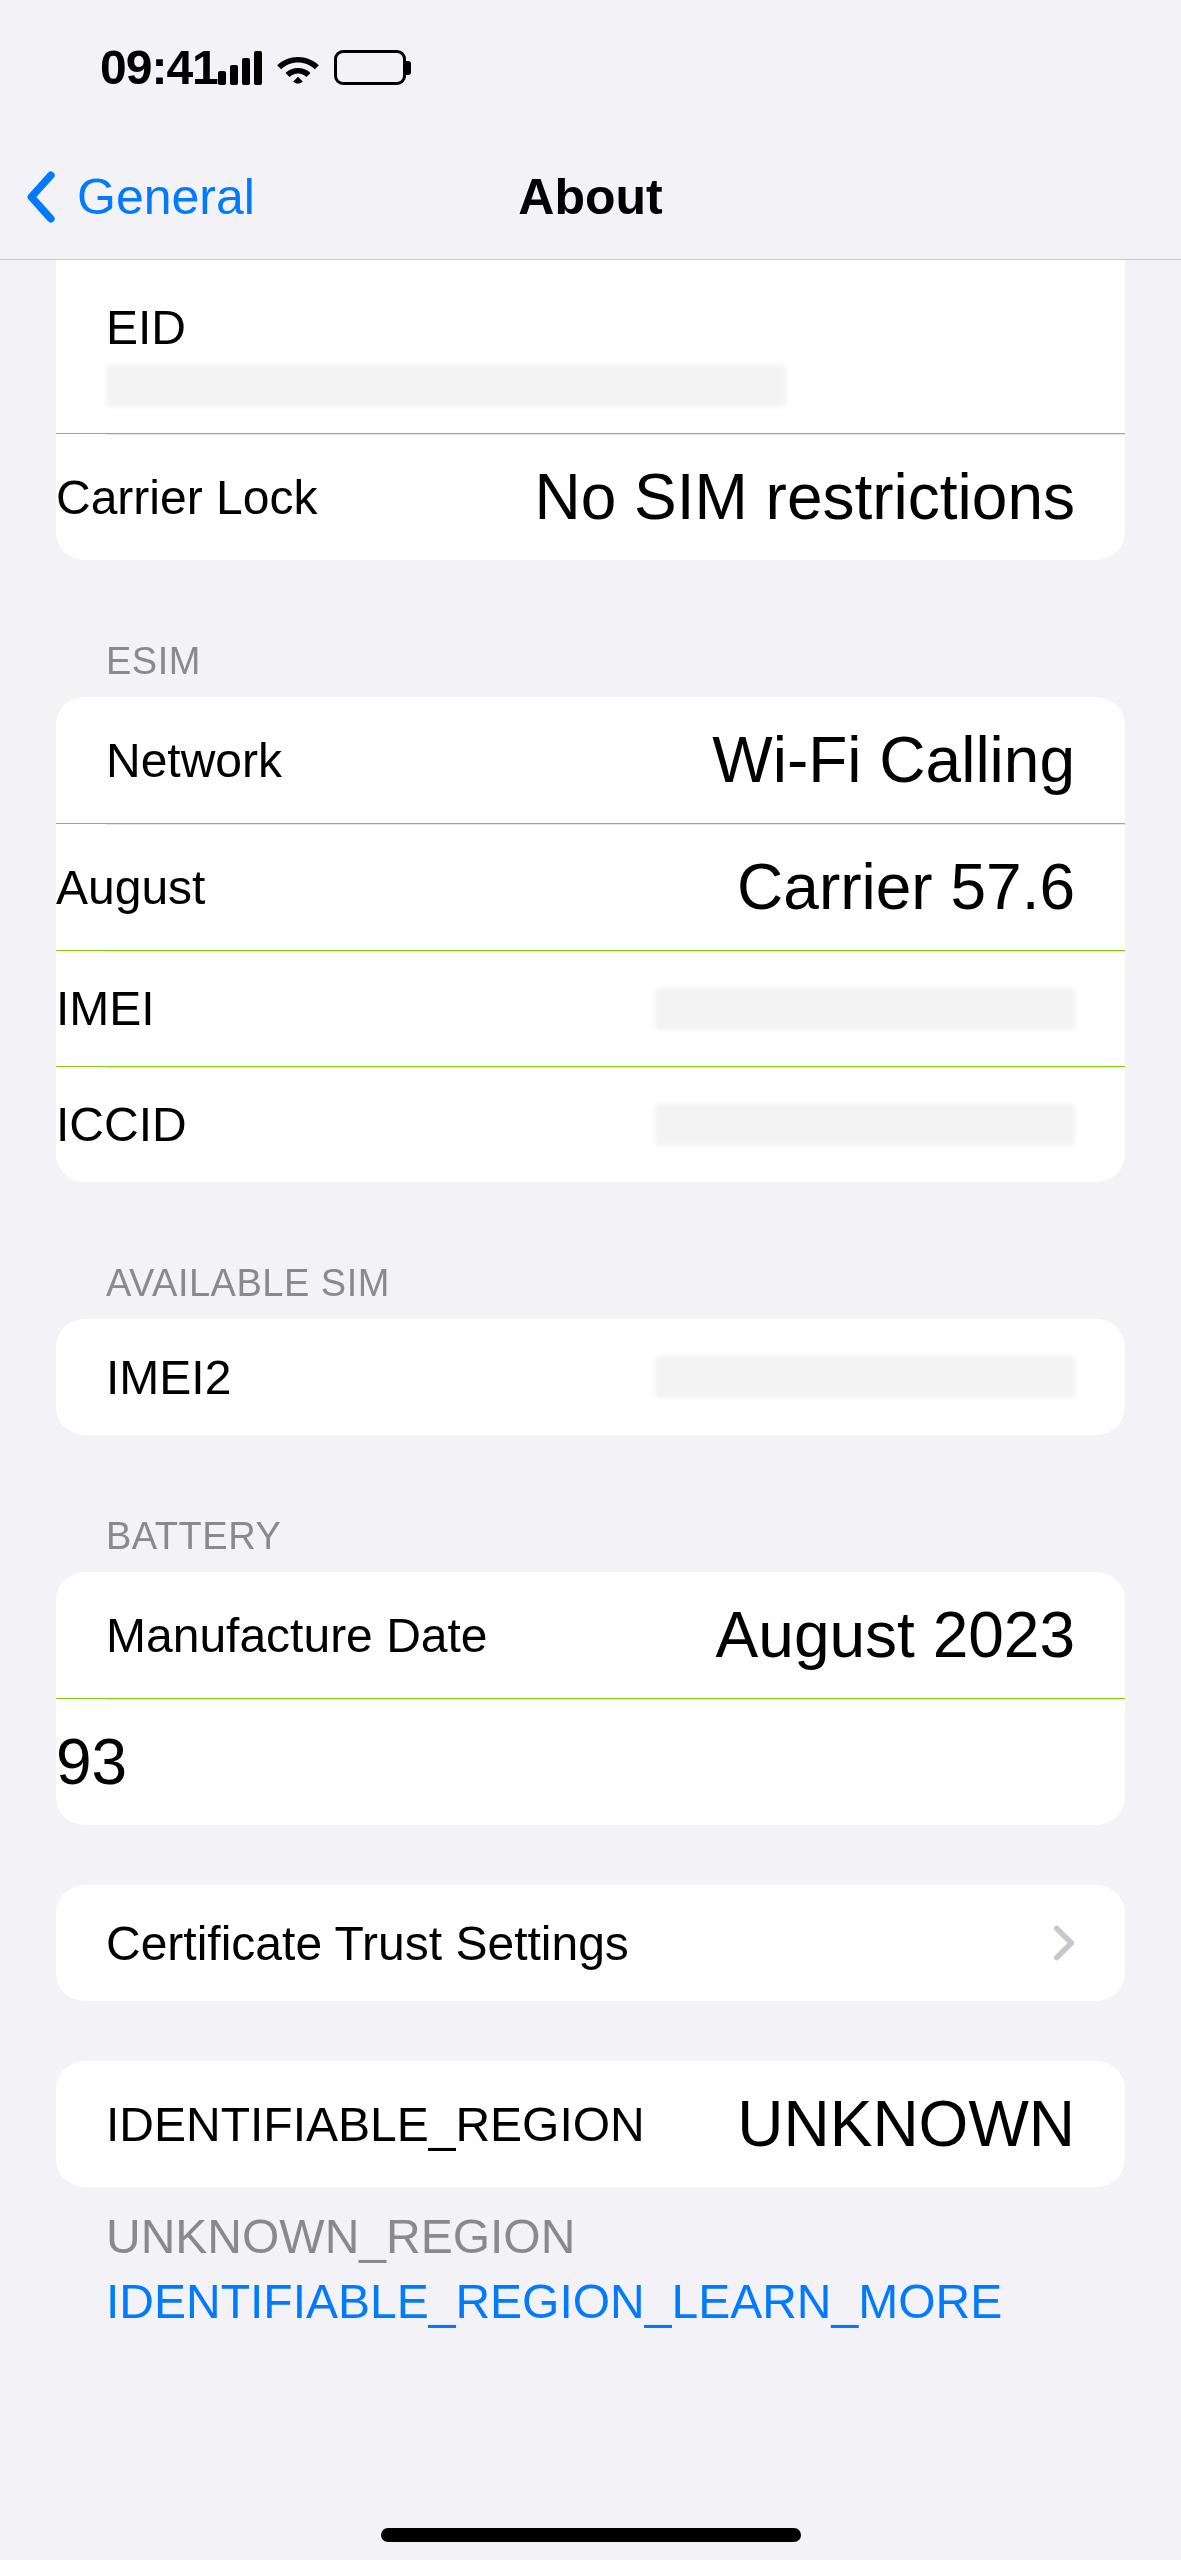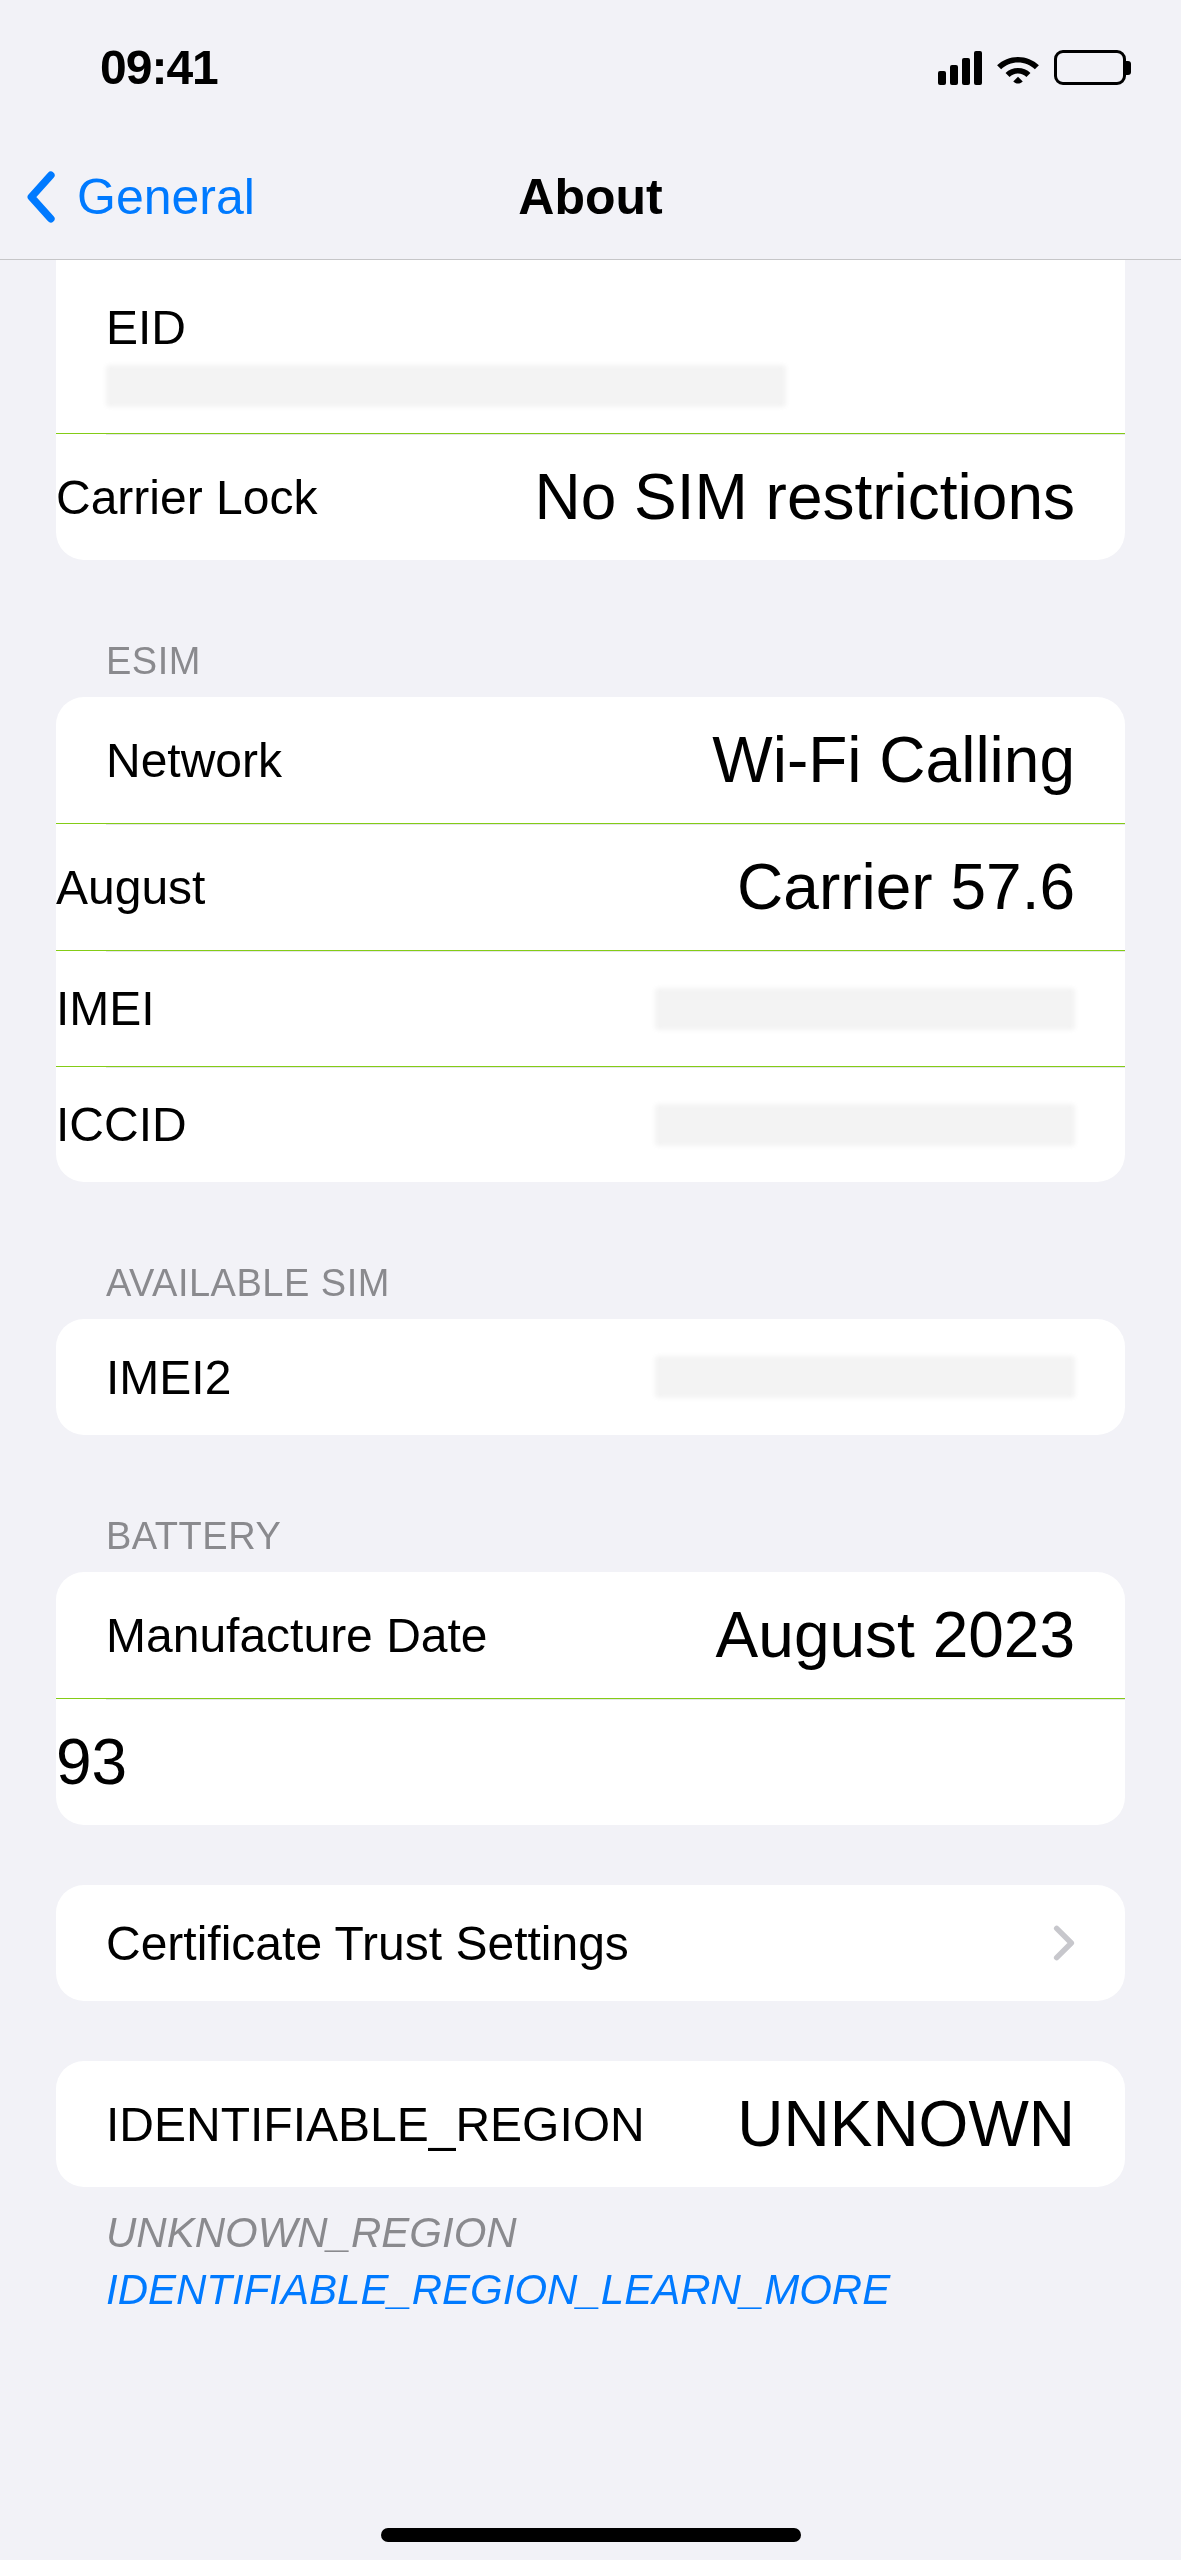--- a/index.html
+++ b/index.html
@@ -17,7 +17,6 @@
     height: 135px;
     display: flex;
     align-items: center;
-    justify-content: space-between;
     padding: 0 55px 0 100px;
   }
   .status-time {

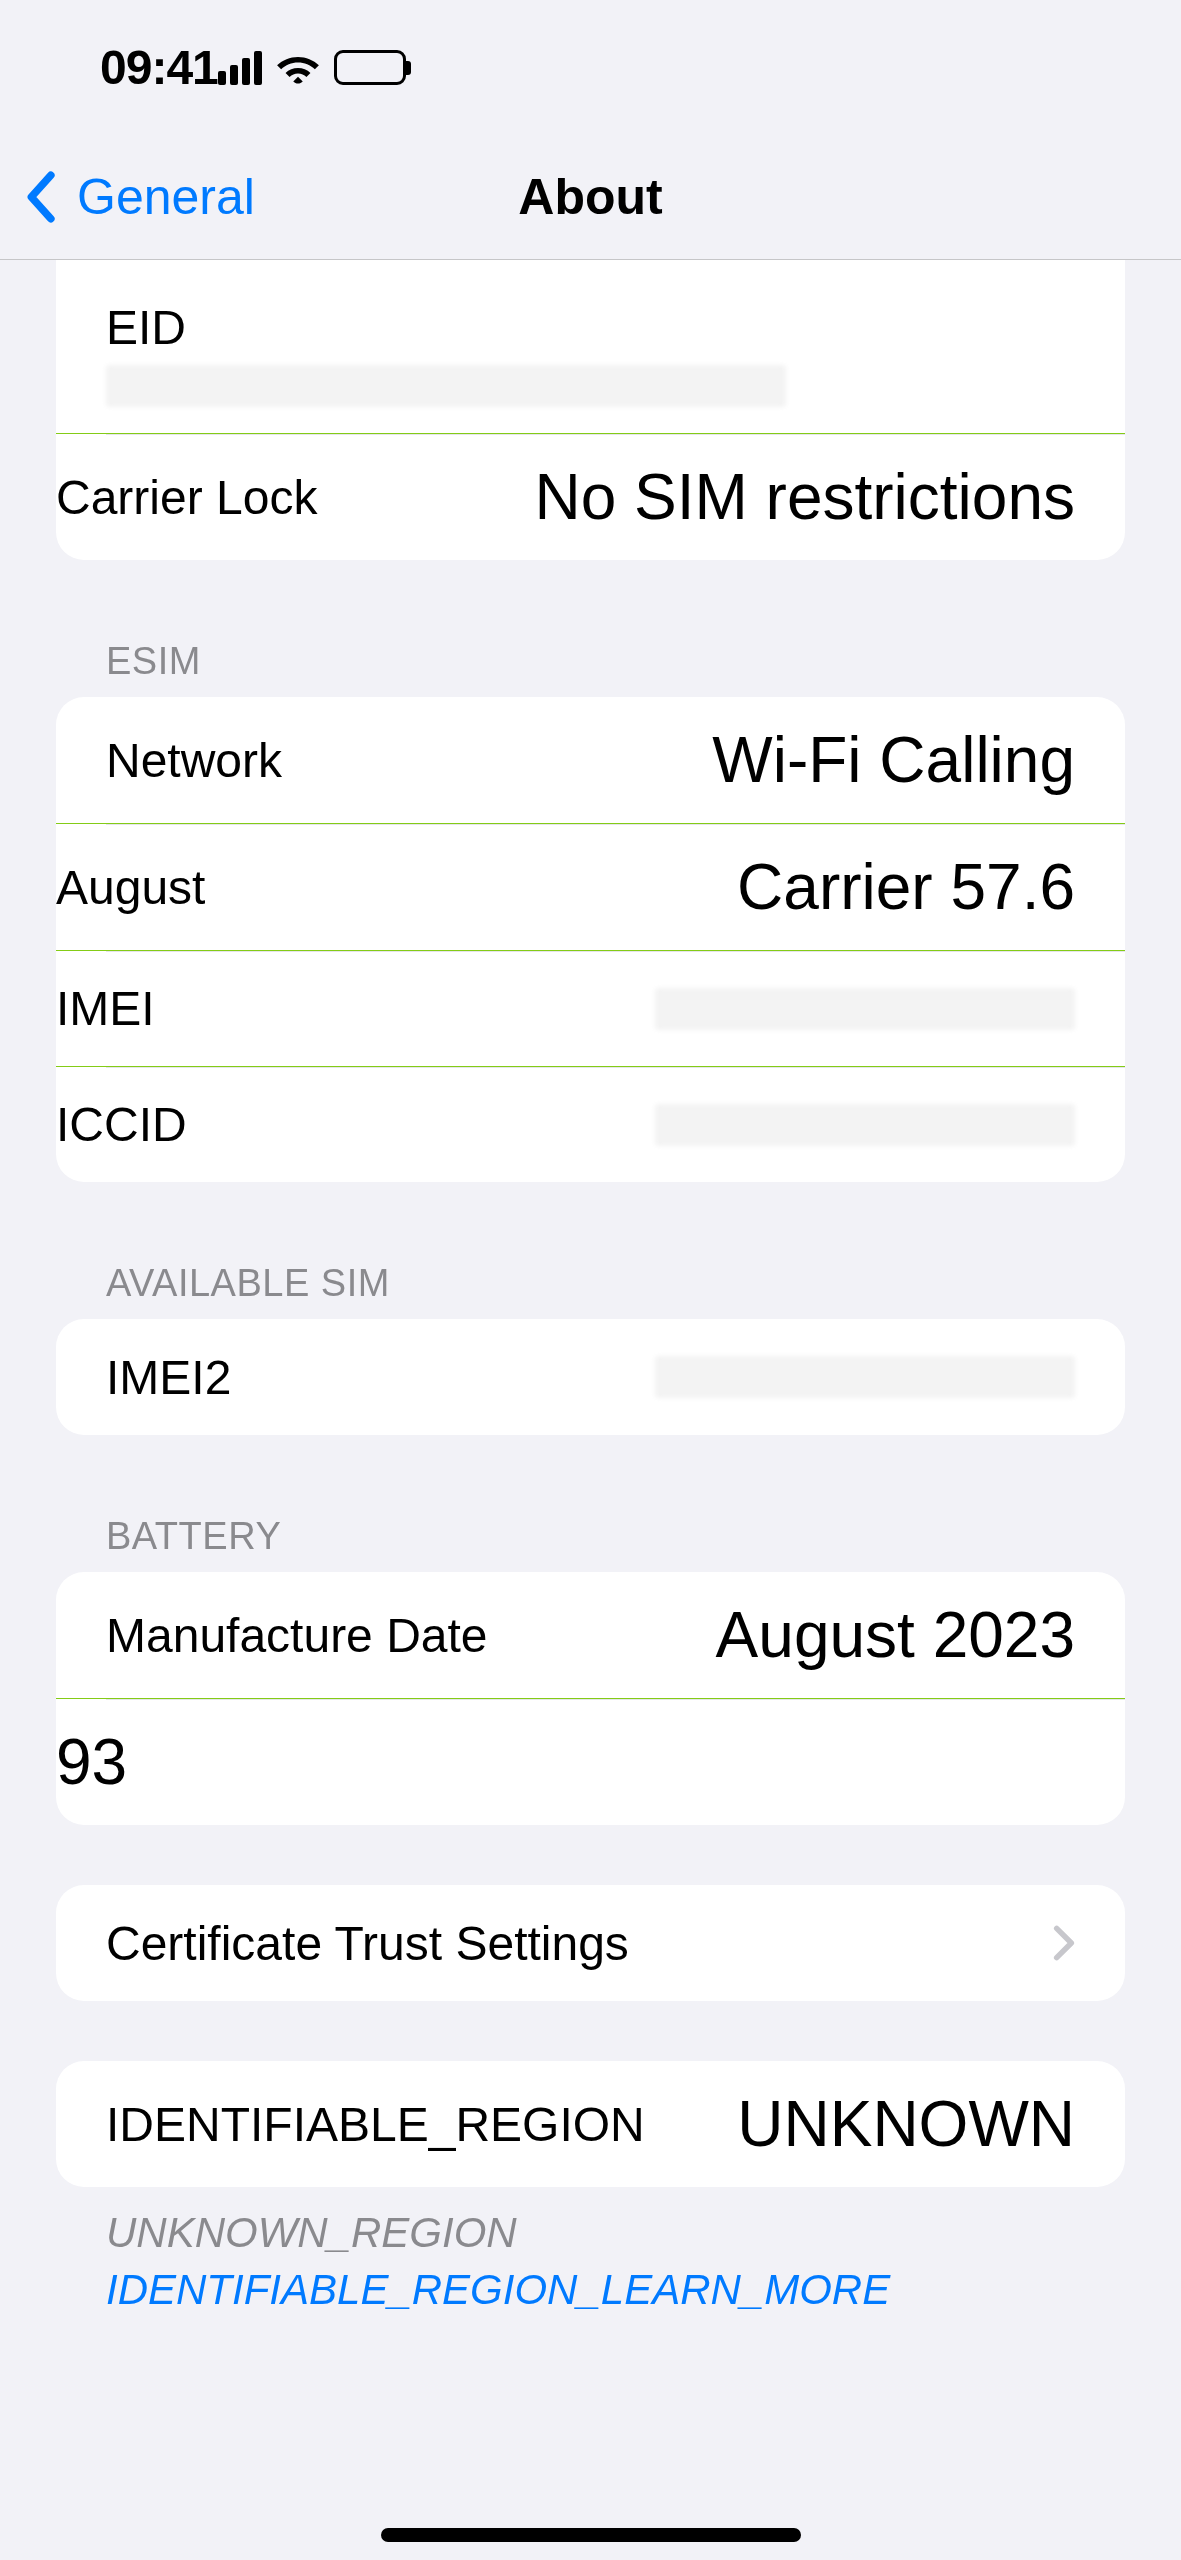--- a/index.html
+++ b/index.html
@@ -130,10 +130,9 @@
 
   .footer-text {
     padding: 18px 50px 0;
-    font-size: 42px;
+    font-size: 48px;
     color:#8a8a8e;
     line-height:1.35;
-    font-style:italic;
   }
   .footer-text .link { color:#007aff; }
 

